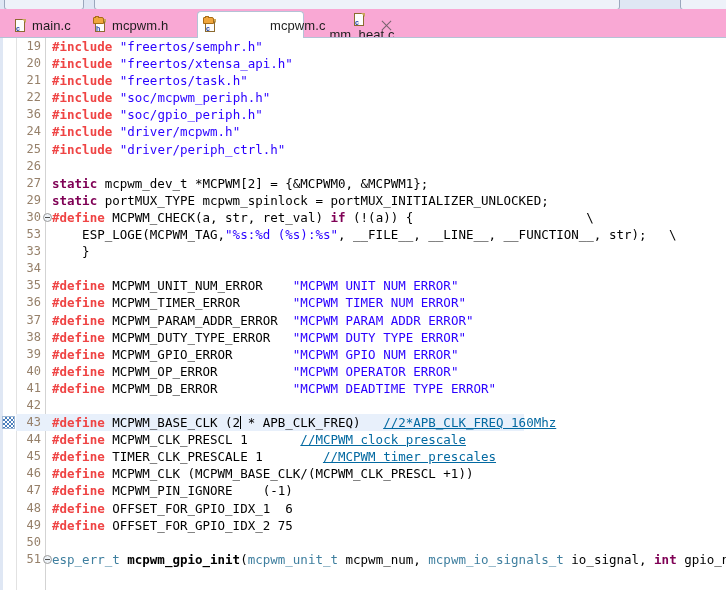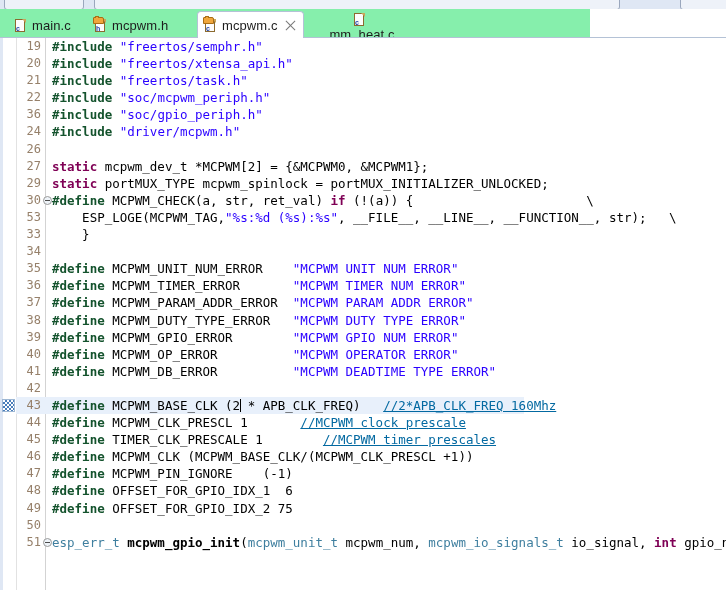--- a/index.html
+++ b/index.html
@@ -36,8 +36,8 @@
   #tabbar {
     position: absolute;
     left: 0; top: 9px;
-    width: 590px; height: 29px;
-    background: #86efac;
+    width: 726px; height: 29px;
+    background: #f9a8d4;
   }
   #tabbar:after {
     content: "";

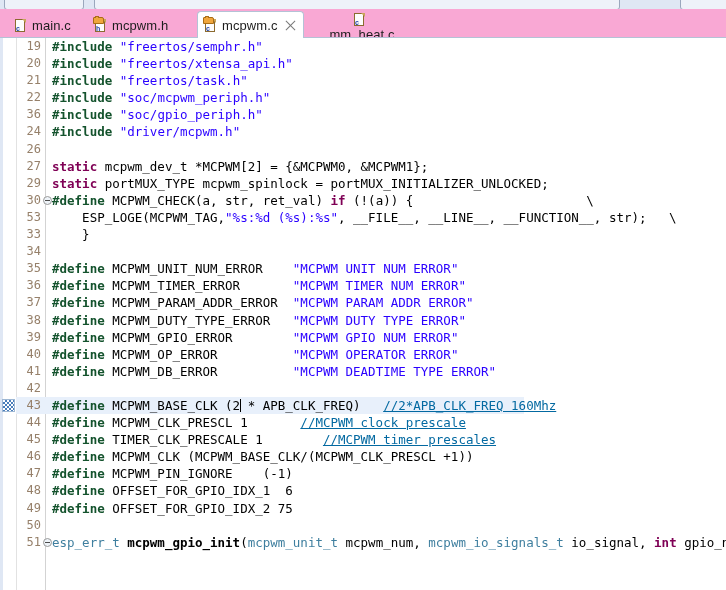--- a/index.html
+++ b/index.html
@@ -70,6 +70,7 @@
     border: 1px solid #b4c2d6;
     border-bottom: none;
     z-index: 3;
+    gap: 48px;
   }
   .tab-label { margin-left: 5px; letter-spacing: .1px; }
 

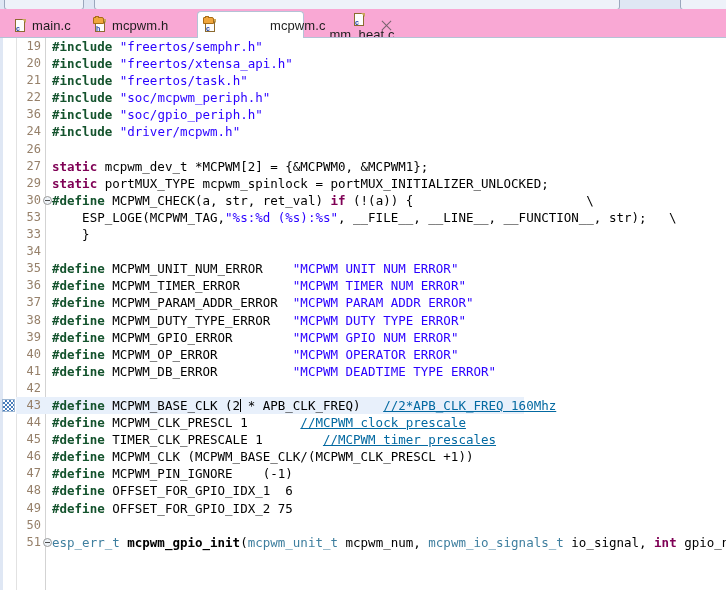--- a/index.html
+++ b/index.html
@@ -242,7 +242,7 @@
   }
 
   
-  .pp   { color: #14532d; font-weight: bold; }   
+  .pp   { color: #ef4444; font-weight: bold; }   
   .kw   { color: #7f0055; font-weight: bold; }   
   .str  { color: #2a00ff; }                      
   .cmt  { color: #0369a1; text-decoration: underline; }                      

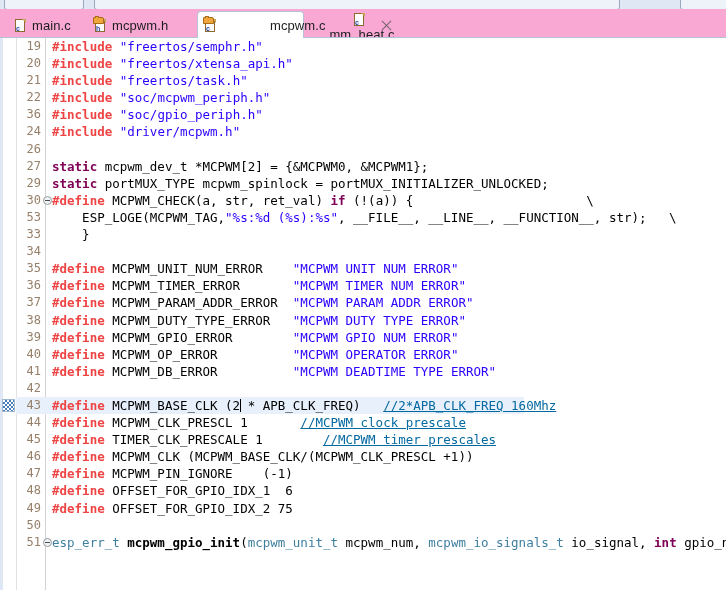--- a/index.html
+++ b/index.html
@@ -309,6 +309,7 @@
       <div class="line"><div class="lno">22</div><div class="src"><span class="pp">#include</span> <span class="str">"soc/mcpwm_periph.h"</span></div></div>
       <div class="line"><div class="lno">36</div><div class="src"><span class="pp">#include</span> <span class="str">"soc/gpio_periph.h"</span></div></div>
       <div class="line"><div class="lno">24</div><div class="src"><span class="pp">#include</span> <span class="str">"driver/mcpwm.h"</span></div></div>
+      <div class="line"><div class="lno">25</div><div class="src"><span class="pp">#include</span> <span class="str">"driver/periph_ctrl.h"</span></div></div>
       <div class="line"><div class="lno">26</div><div class="src"></div></div>
       <div class="line"><div class="lno">27</div><div class="src"><span class="kw">static</span> mcpwm_dev_t *MCPWM[2] = {&amp;MCPWM0, &amp;MCPWM1};</div></div>
       <div class="line"><div class="lno">29</div><div class="src"><span class="kw">static</span> portMUX_TYPE mcpwm_spinlock = portMUX_INITIALIZER_UNLOCKED;</div></div>

